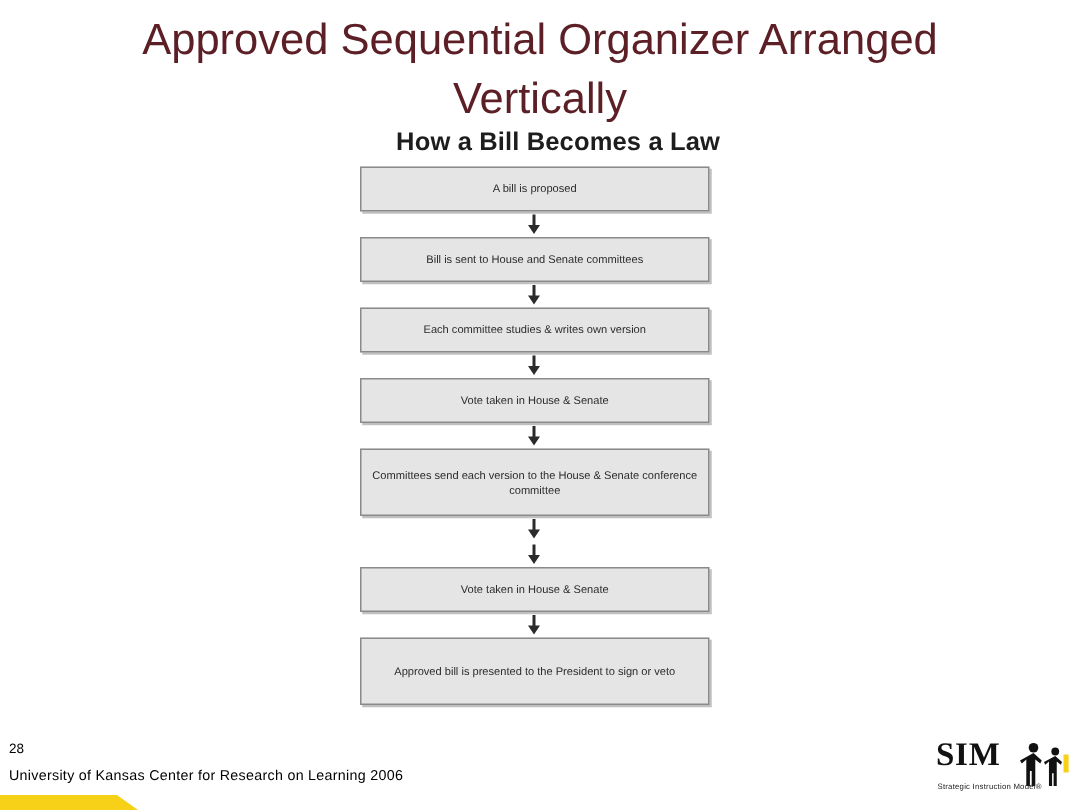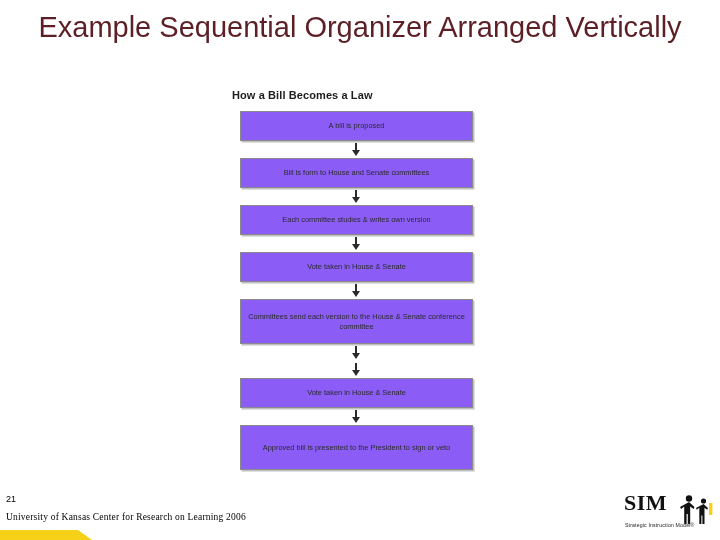--- a/index.html
+++ b/index.html
@@ -177,7 +177,7 @@
 </head>
 <body>
 
-<div id="slide-title">Example Sequential Organizer Arranged Vertically</div>
+<div id="slide-title">Approved Sequential Organizer Arranged Vertically</div>
 
 <div id="diagram">
 

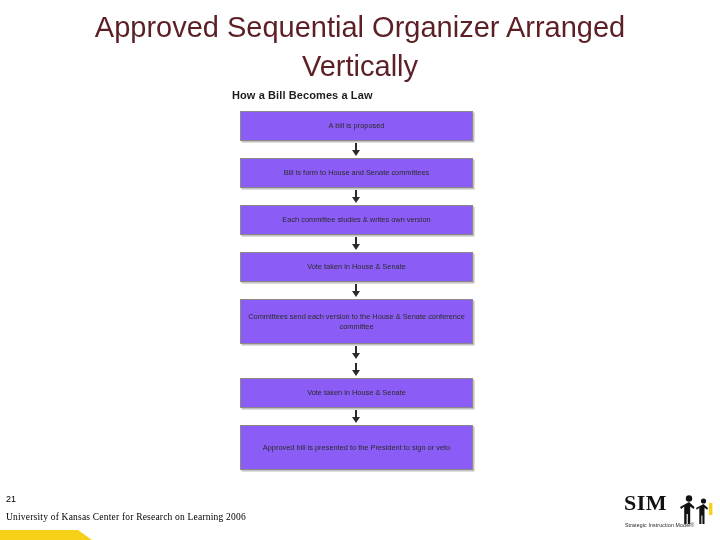--- a/index.html
+++ b/index.html
@@ -40,10 +40,10 @@
   }
 
   #diagram-title {
-    text-align: left;
+    text-align: right;
     color: #1d1d1d;
     font-family: "Liberation Sans", sans-serif;
-    font-size: 11px;
+    font-size: 17px;
     font-weight: bold;
     letter-spacing: 0.1px;
     margin: 0 0 9px 0;

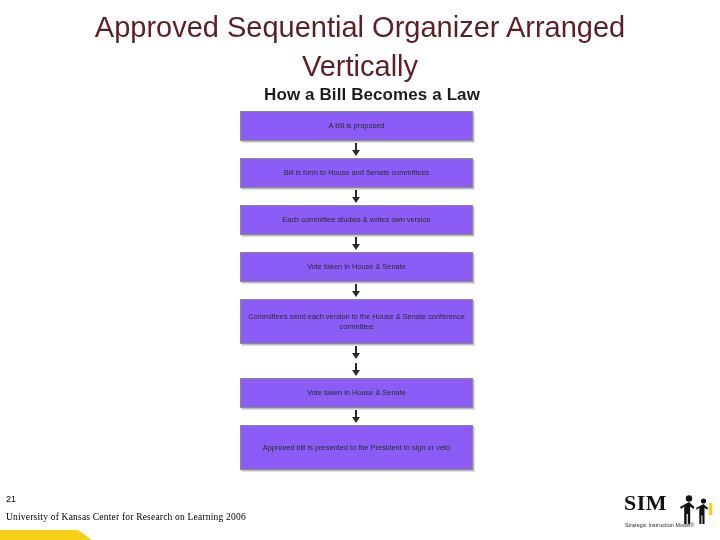--- a/index.html
+++ b/index.html
@@ -65,7 +65,7 @@
     width: 233px;
     margin-left: 8px;
     border: 1px solid #8a8a8a;
-    background: #8b5cf6;
+    background: #e5e5e5;
     box-shadow: 1.5px 1.5px 0 0 rgba(140,140,140,0.55);
     color: #2b2b2b;
     font-family: "Liberation Sans", sans-serif;

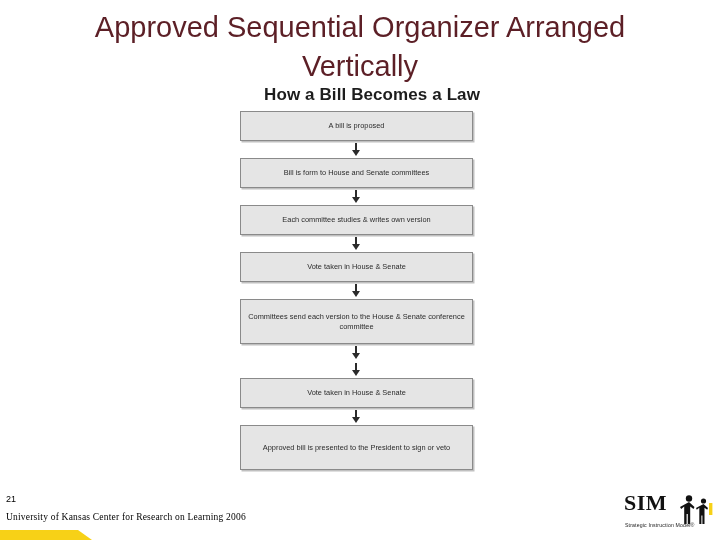--- a/index.html
+++ b/index.html
@@ -194,7 +194,7 @@
 
     <div class="flow-step">
       <div class="flow-box one-line">
-        <span>Bill is form to House and Senate committees</span>
+        <span>Bill is sent to House and Senate committees</span>
       </div>
     </div>
     <div class="flow-arrow"></div>

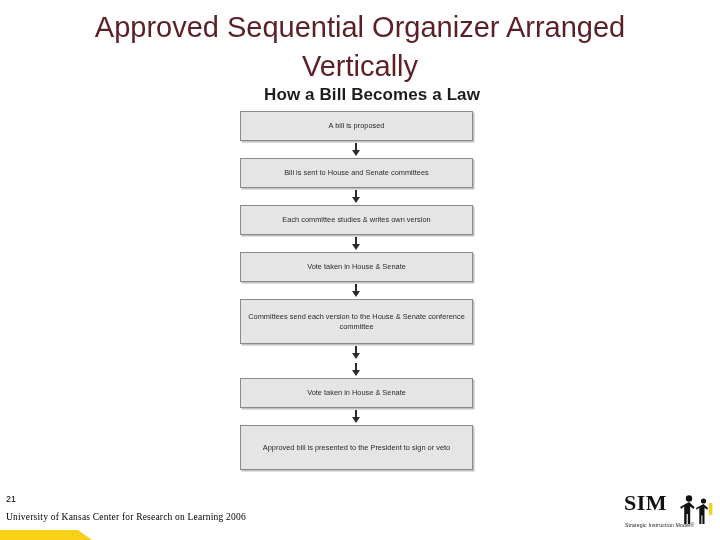--- a/index.html
+++ b/index.html
@@ -238,7 +238,7 @@
   </div>
 </div>
 
-<div id="slide-number">21</div>
+<div id="slide-number">28</div>
 
 <div id="footer-credit">University of Kansas Center for Research on Learning 2006</div>
 

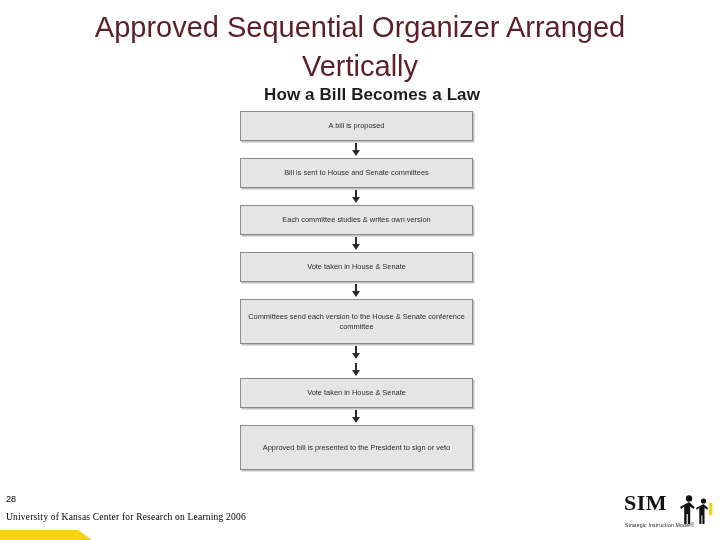--- a/index.html
+++ b/index.html
@@ -122,7 +122,7 @@
     position: absolute;
     left: 6px;
     top: 512px;
-    font-family: Liberation Serif, serif;
+    font-family: Liberation Sans, sans-serif;
     font-size: 9.5px;
     color: #000000;
     letter-spacing: 0.2px;

